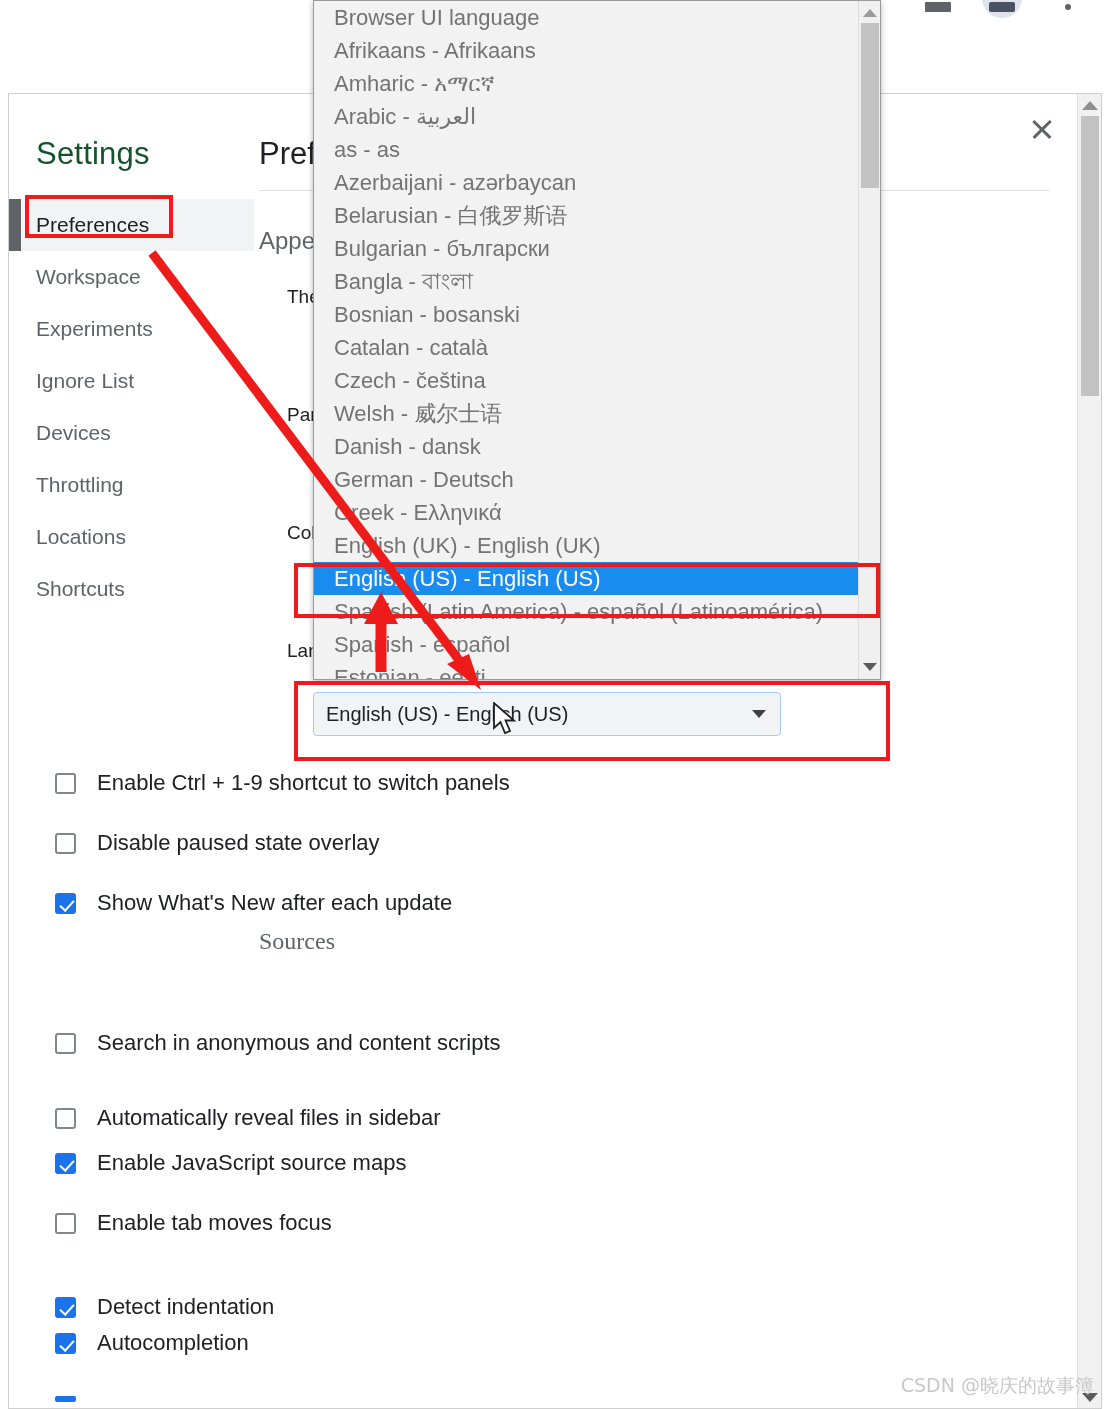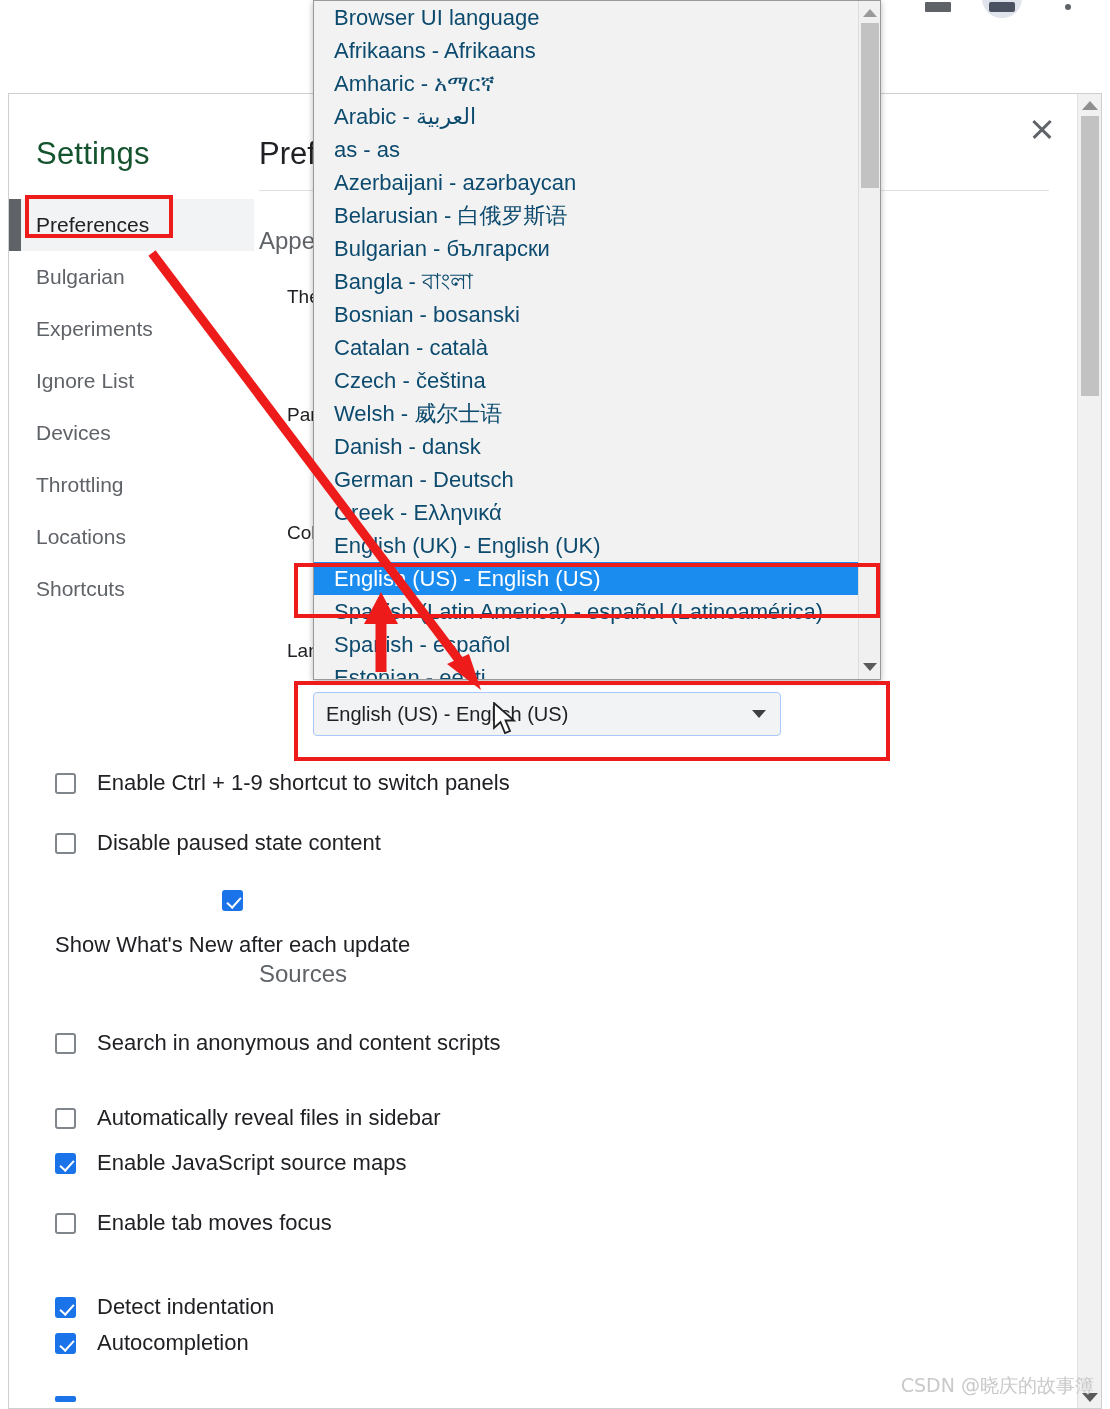--- a/index.html
+++ b/index.html
@@ -79,7 +79,7 @@
   }
   .dd-scroll { position:absolute; left:0; top:0; right:22px; bottom:0; }
   .dd-item {
-    height:33px; line-height:33px; padding-left:20px; font-size:22px; color:#0c4a6e;
+    height:33px; line-height:33px; padding-left:20px; font-size:22px; color:#737373;
     white-space:nowrap; overflow:hidden;
   }
   .dd-item.selected { background:#1a8cf0; color:#ffffff; }

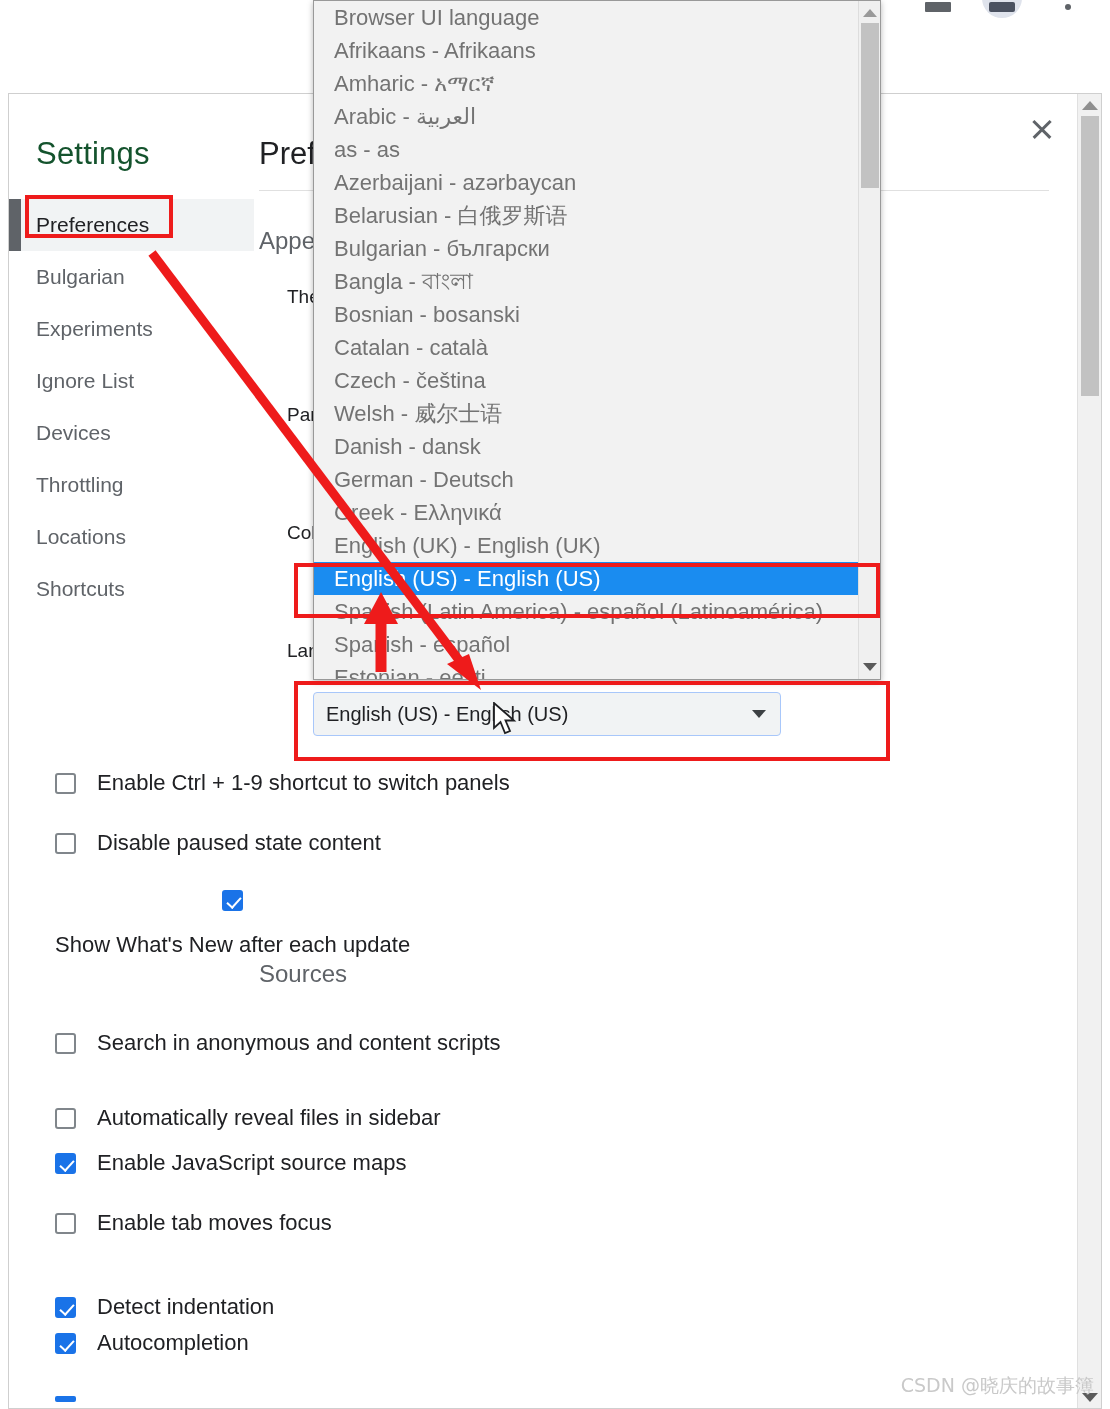--- a/index.html
+++ b/index.html
@@ -158,7 +158,7 @@
       <div class="settings-title">Settings</div>
       <div class="nav-list">
         <div class="nav-item selected"><span>Preferences</span></div>
-        <div class="nav-item"><span>Bulgarian</span></div>
+        <div class="nav-item"><span>Workspace</span></div>
         <div class="nav-item"><span>Experiments</span></div>
         <div class="nav-item"><span>Ignore List</span></div>
         <div class="nav-item"><span>Devices</span></div>

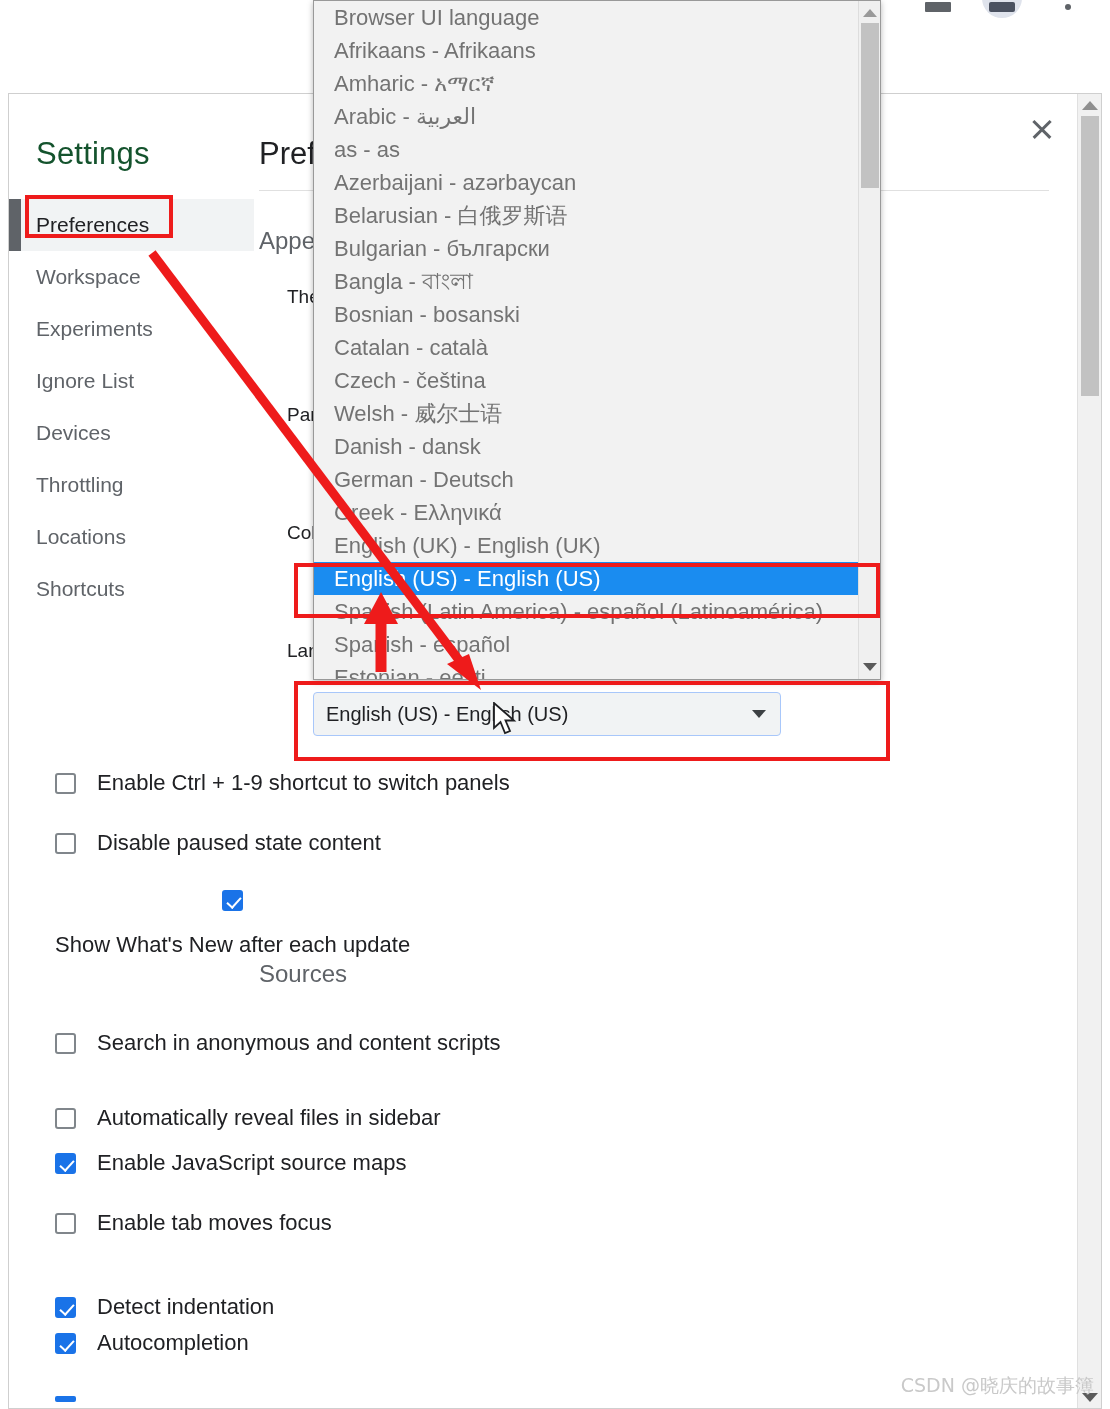--- a/index.html
+++ b/index.html
@@ -200,7 +200,7 @@
   </div>
   <div class="check-row" style="top:830px;">
     <span class="cbox"></span>
-    <span class="check-label">Disable paused state content</span>
+    <span class="check-label">Disable paused state overlay</span>
   </div>
   <div class="check-row" style="top:890px;flex-direction:column;">
     <span class="cbox checked"></span>

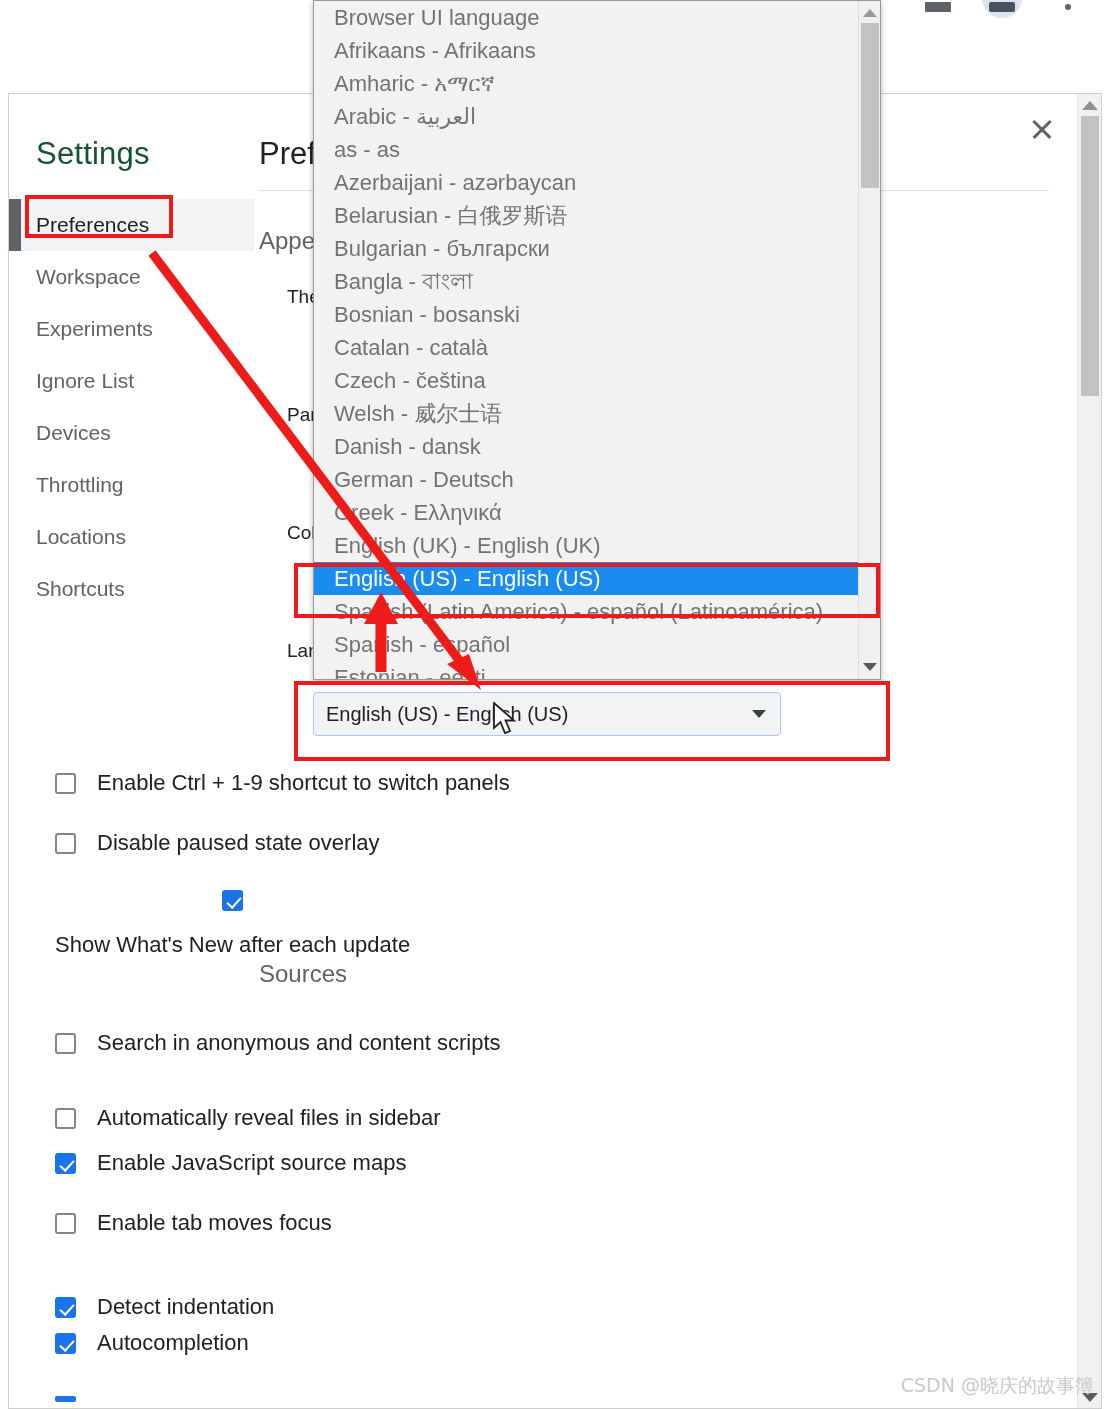--- a/index.html
+++ b/index.html
@@ -202,7 +202,7 @@
     <span class="cbox"></span>
     <span class="check-label">Disable paused state overlay</span>
   </div>
-  <div class="check-row" style="top:890px;flex-direction:column;">
+  <div class="check-row" style="top:890px;">
     <span class="cbox checked"></span>
     <span class="check-label">Show What's New after each update</span>
   </div>

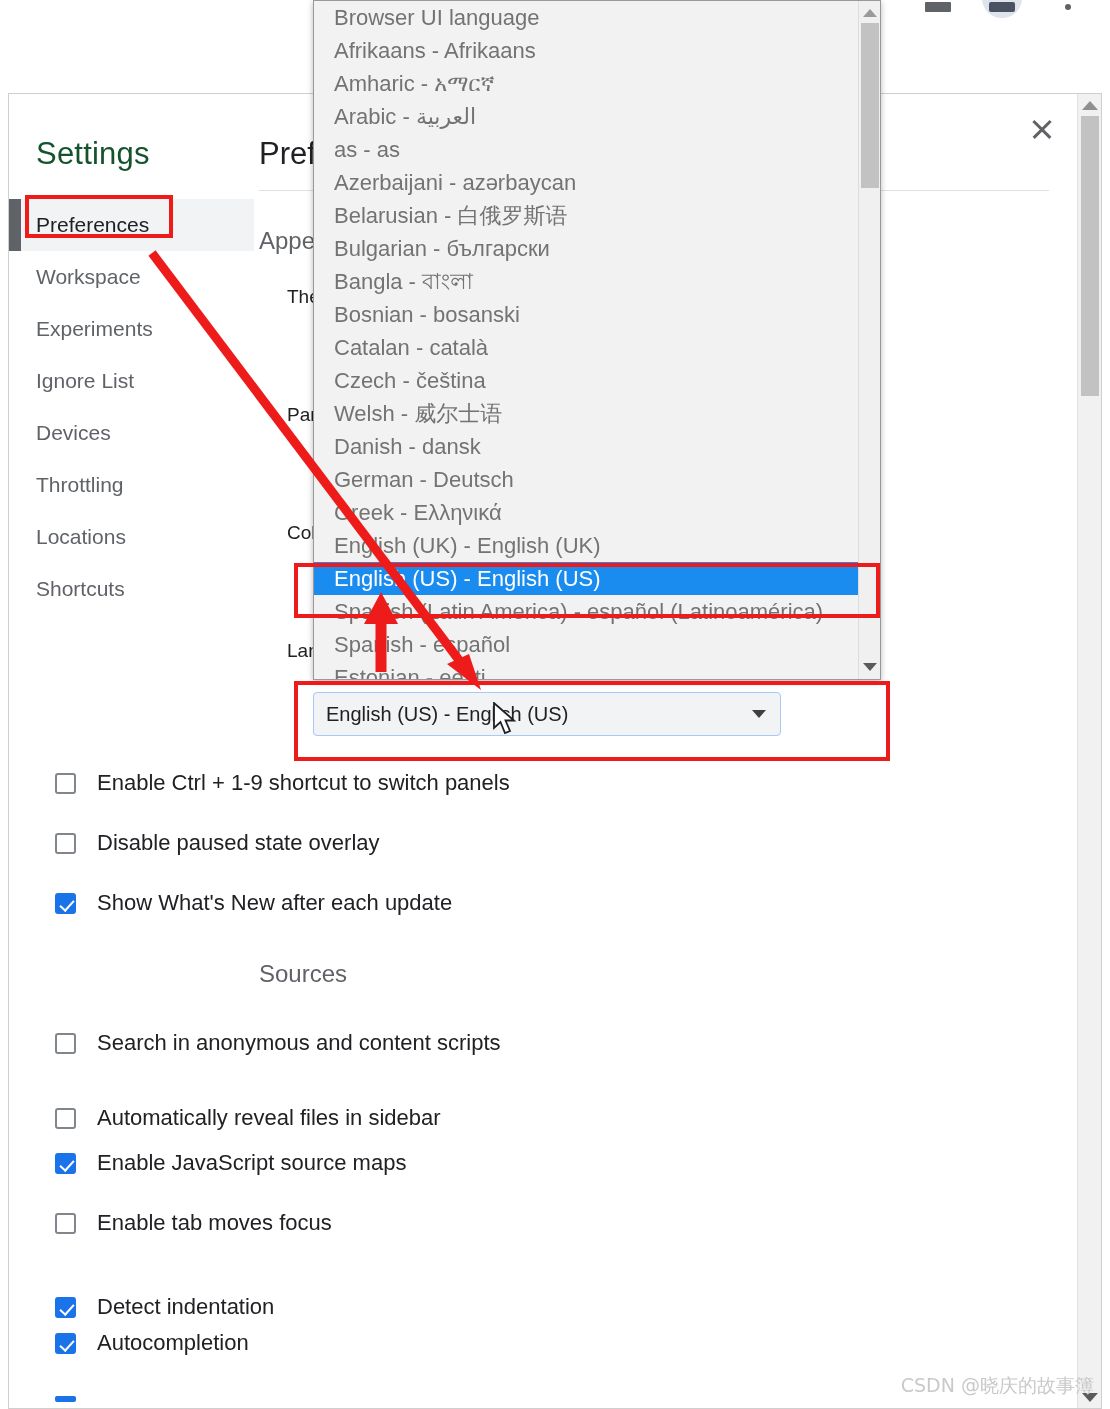--- a/index.html
+++ b/index.html
@@ -179,7 +179,7 @@
       <div class="field-label" style="left:33px; top:428px;">Color format</div>
       <div class="field-label" style="left:33px; top:546px;">Language</div>
 
-      <div class="section-title" style="top:866px;">Sources</div>
+      <div class="section-title" style="top:834px;font-family:Liberation Serif, serif;">Sources</div>
     </div>
 
     <div class="page-sb">

